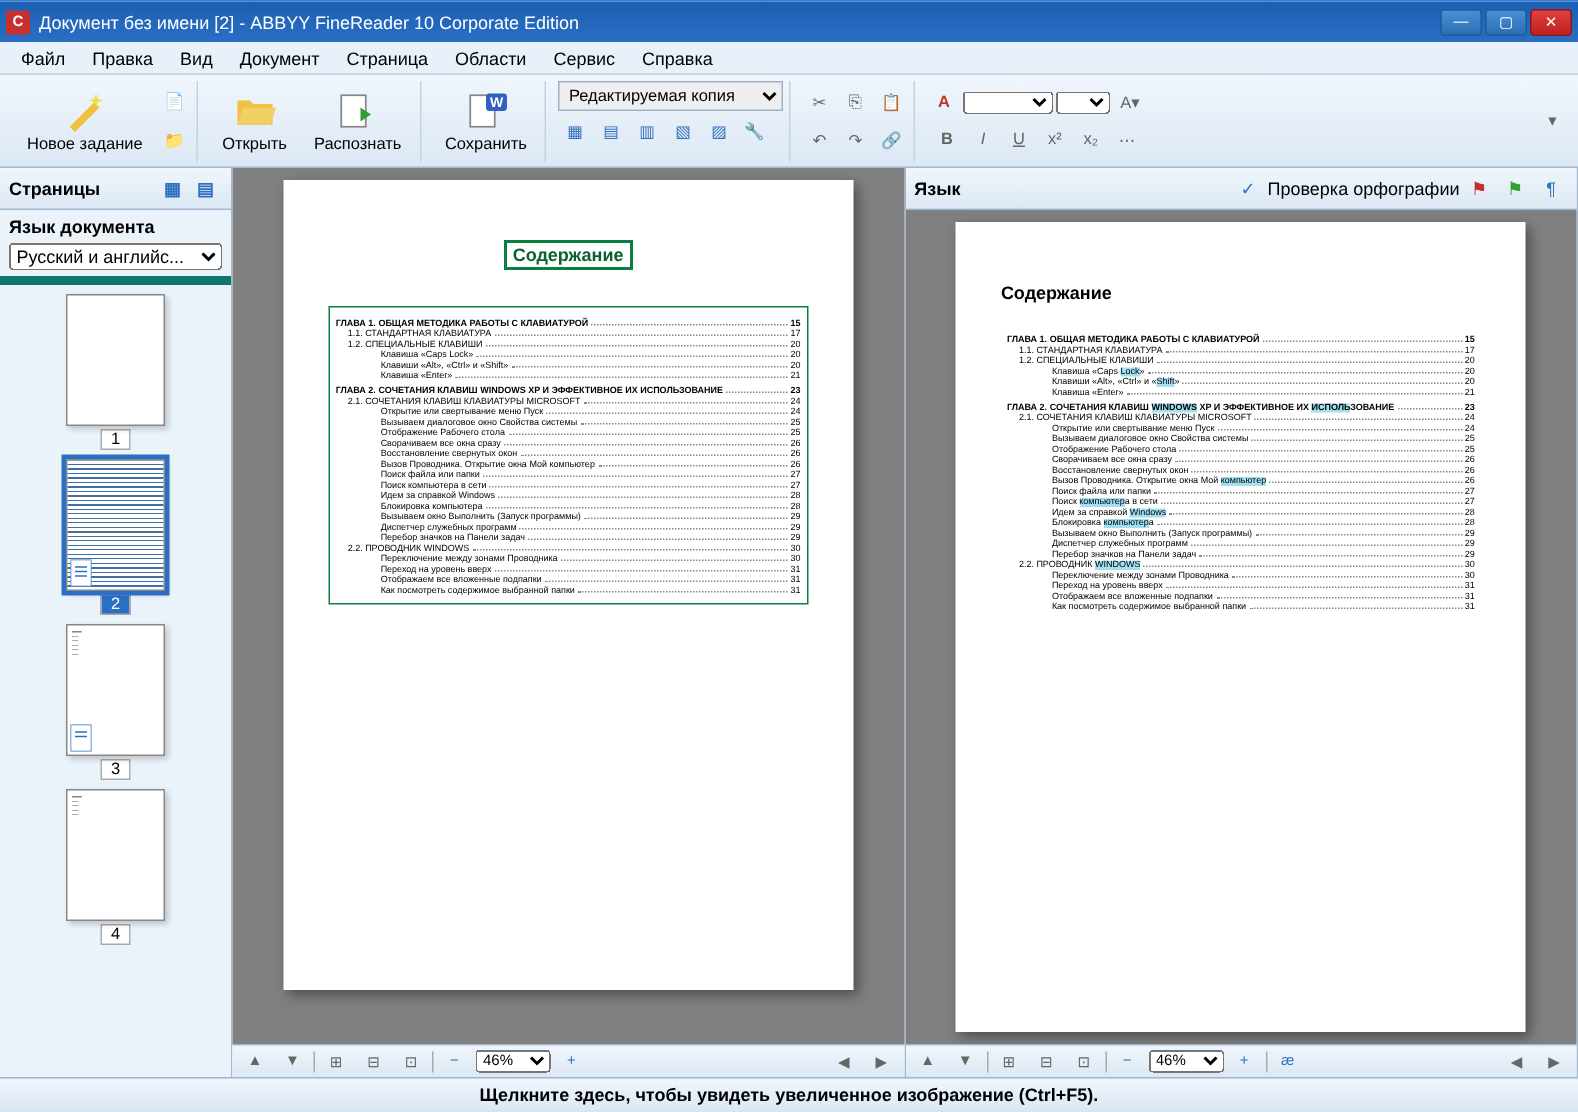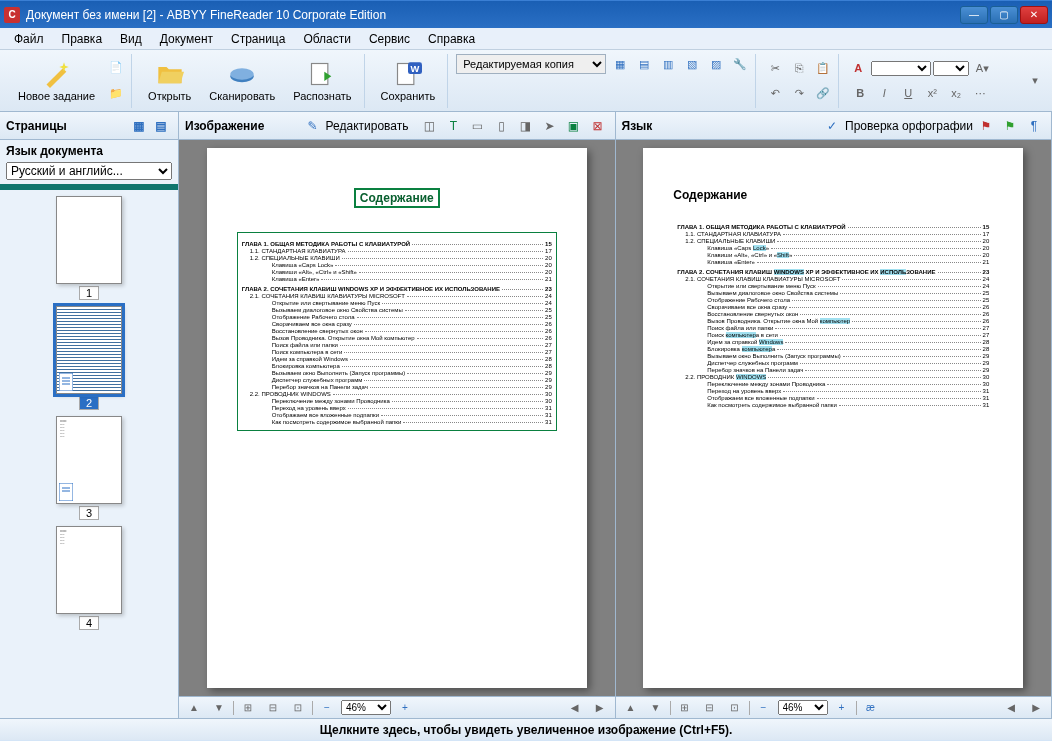--- a/index.html
+++ b/index.html
@@ -127,7 +127,7 @@
       <span>Сохранить</span>
     </div>
   </div>
-  <div class="tbgroup" style="flex-direction:row;align-items:flex-start;gap:3px">
+  <div class="tbgroup" style="flex-direction:column;align-items:flex-start;gap:3px">
     <select class="selcopy"><option>Редактируемая копия</option></select>
     <div style="display:flex;gap:2px">
       <div class="smallbtn" style="color:#3070c0">▦</div>

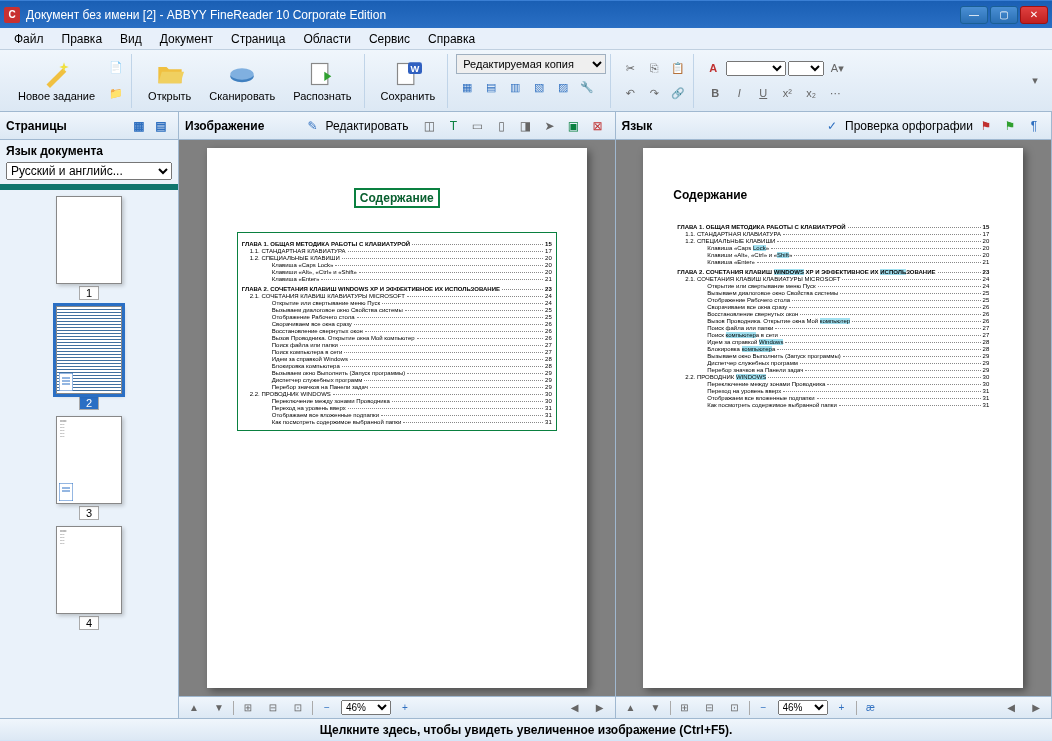--- a/index.html
+++ b/index.html
@@ -104,13 +104,6 @@
     </div>
     <div class="bigbtn">
       <svg class="ico" viewBox="0 0 24 24">
-          <ellipse cx="12" cy="14" rx="10" ry="5" fill="#4080c0"></ellipse>
-          <ellipse cx="12" cy="12" rx="10" ry="5" fill="#80b0e0"></ellipse>
-        </svg>
-      <span>Сканировать</span>
-    </div>
-    <div class="bigbtn">
-      <svg class="ico" viewBox="0 0 24 24">
           <rect x="3" y="3" width="14" height="18" fill="#fff" stroke="#888"></rect>
           <path fill="#30a030" d="M14 10l6 4-6 4z"></path>
         </svg>

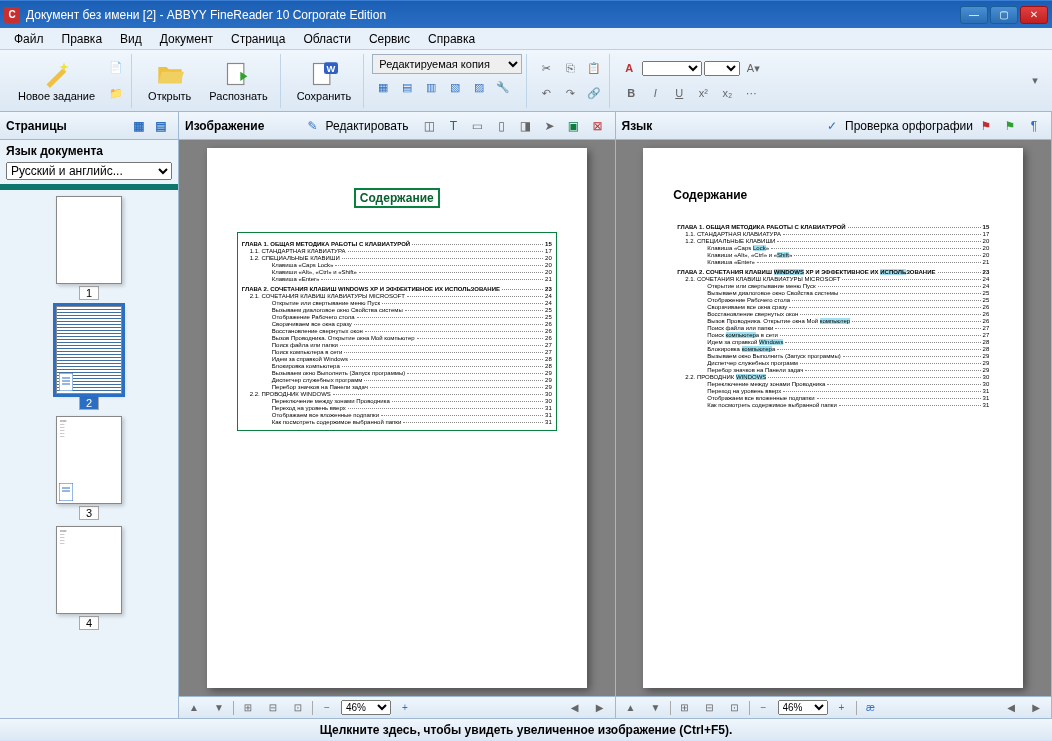--- a/index.html
+++ b/index.html
@@ -19,7 +19,7 @@
 .smallbtn { width: 22px; height: 22px; display: flex; align-items: center; justify-content: center; cursor: pointer; border-radius: 2px; color: #666; }
 .selcopy { width: 150px; height: 20px; border: 1px solid #a0b0c0; font-size: 11px; padding: 1px 2px; }
 .main { display: flex; height: 606px; }
-.leftpanel { width: 179px; background: #eaf2fa; border-right: 1px solid #a0b8d0; display: flex; flex-direction: column; }
+.leftpanel { width: 155px; background: #eaf2fa; border-right: 1px solid #a0b8d0; display: flex; flex-direction: column; }
 .panelhdr { background: linear-gradient(#f0f6fc, #dce8f4); height: 28px; display: flex; align-items: center; padding: 0 6px; border-bottom: 1px solid #a0b8d0; font-weight: bold; font-size: 12px; }
 .panelhdr .spacer { flex: 1; }
 .langbox { padding: 4px 6px; border-bottom: 6px solid #0f766e; }

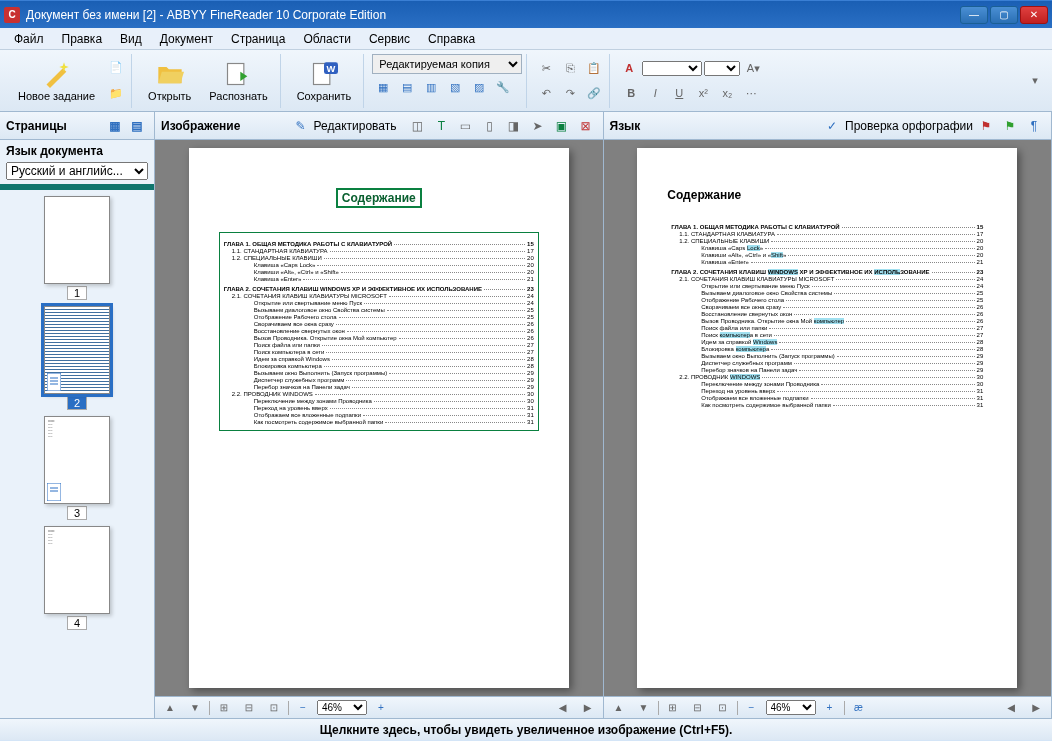--- a/index.html
+++ b/index.html
@@ -217,19 +217,6 @@
   </div>
 
   <div class="midpanel">
-    <div class="subtoolbar">
-      <span class="lbl">Изображение</span>
-      <div class="smallbtn" style="color:#3070c0">✎</div>
-      <span style="margin-right:8px">Редактировать</span>
-      <div class="smallbtn">◫</div>
-      <div class="smallbtn" style="color:#0a8040">T</div>
-      <div class="smallbtn">▭</div>
-      <div class="smallbtn">▯</div>
-      <div class="smallbtn">◨</div>
-      <div class="smallbtn">➤</div>
-      <div class="smallbtn" style="color:#0a8040">▣</div>
-      <div class="smallbtn" style="color:#c03030">⊠</div>
-    </div>
     <div class="docview">
       <div class="page img">
         <div class="hdrwrap"><h2>Содержание</h2></div>

